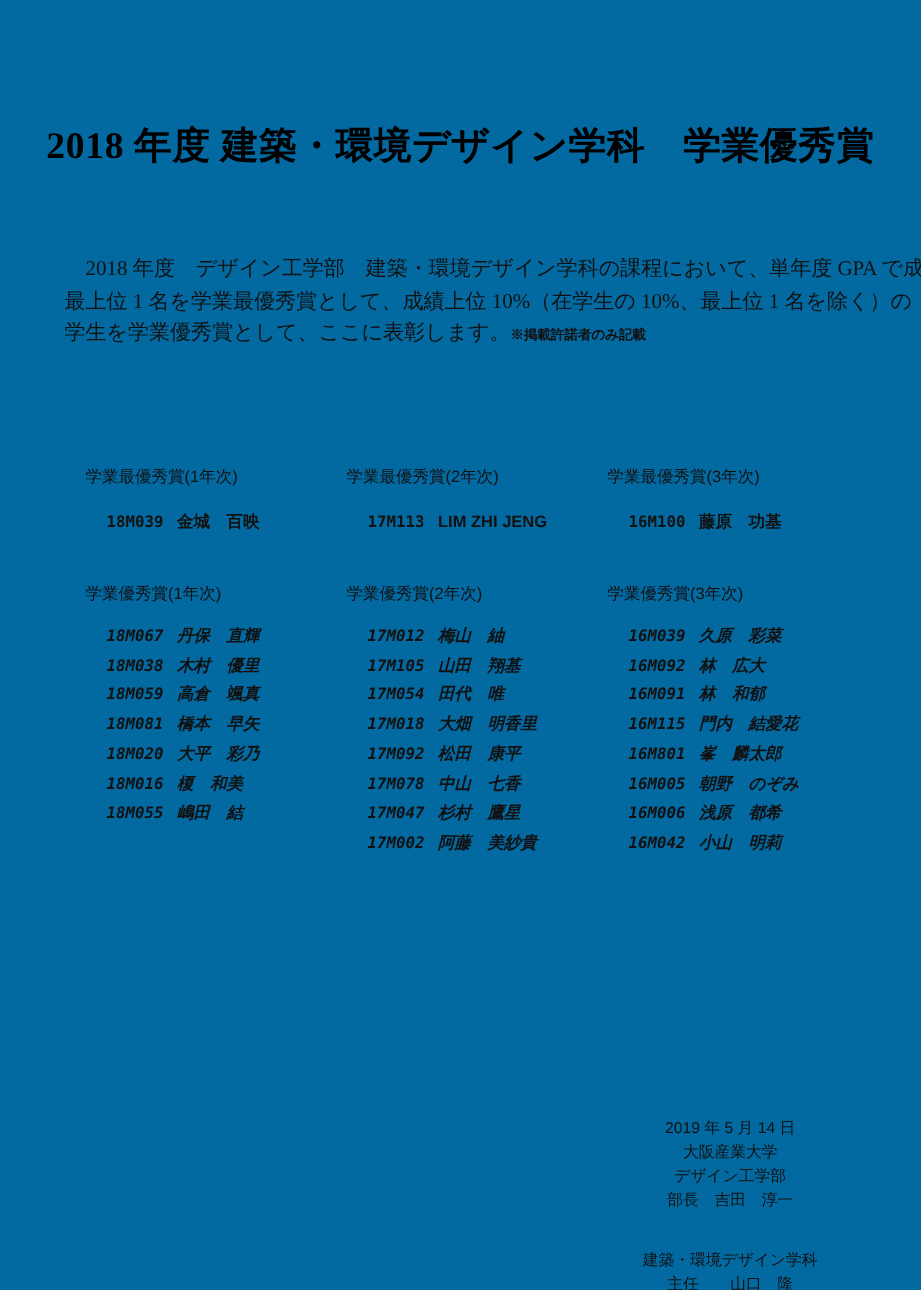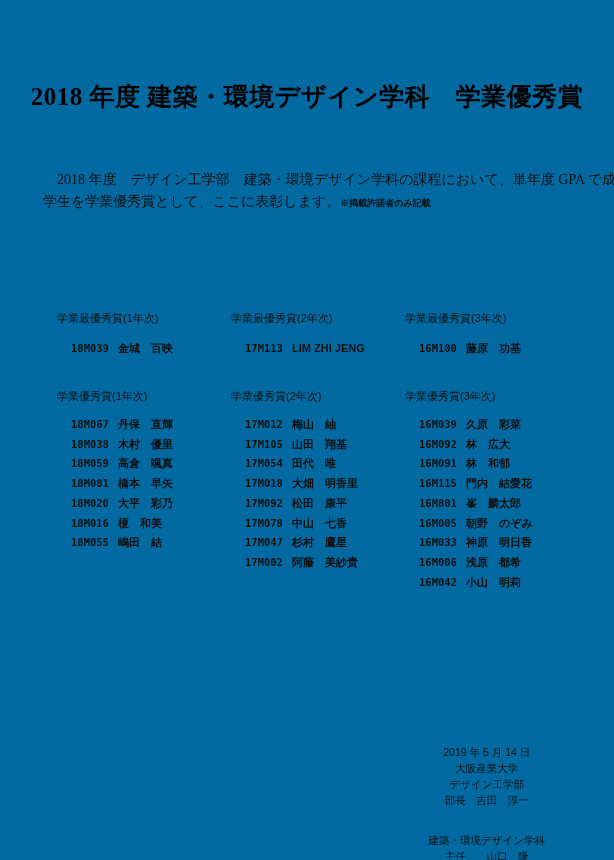--- a/index.html
+++ b/index.html
@@ -99,6 +99,7 @@
 
   <div class="intro">
     <div class="intro-line">　2018 年度　デザイン工学部　建築・環境デザイン学科の課程において、単年度 GPA で成績</div>
+    <div class="intro-line">最上位 1 名を学業最優秀賞として、成績上位 10%（在学生の 10%、最上位 1 名を除く）の</div>
     <div class="intro-line"><span>学生を学業優秀賞として、ここに表彰します。</span><span class="note">※掲載許諾者のみ記載</span></div>
   </div>
 

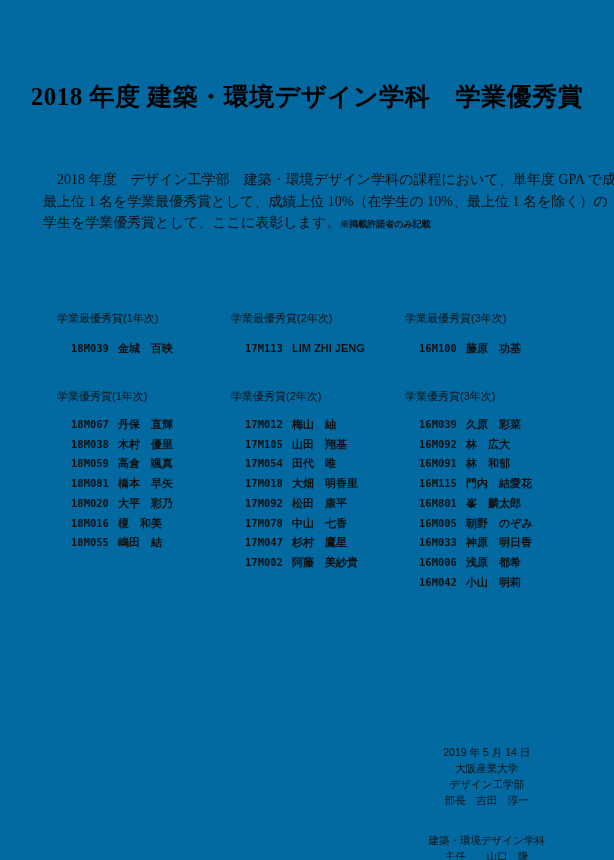--- a/index.html
+++ b/index.html
@@ -59,7 +59,7 @@
     color: #111;
   }
   .arows-top  { margin-top: 13px; }
-  .arows-main { margin-top: 11px; }
+  .arows-main { margin-top: 11px; font-style: italic; }
   .arow { line-height: 17.7px; white-space: nowrap; }
   .aid {
     display: inline-block;

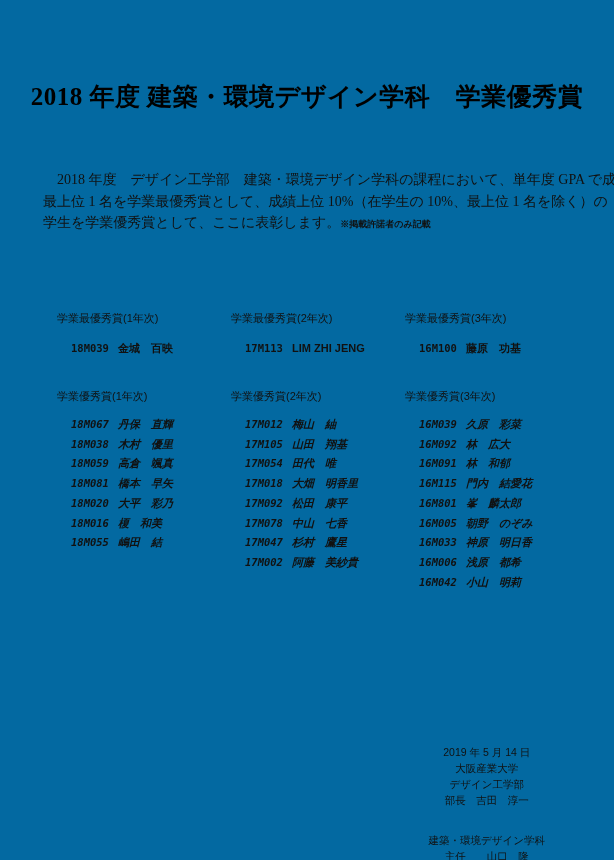--- a/index.html
+++ b/index.html
@@ -159,7 +159,6 @@
         <div class="arow"><span class="aid">16M115</span><span class="aname">門内　結愛花</span></div>
         <div class="arow"><span class="aid">16M801</span><span class="aname">峯　麟太郎</span></div>
         <div class="arow"><span class="aid">16M005</span><span class="aname">朝野　のぞみ</span></div>
-        <div class="arow"><span class="aid">16M033</span><span class="aname">神原　明日香</span></div>
         <div class="arow"><span class="aid">16M006</span><span class="aname">浅原　都希</span></div>
         <div class="arow"><span class="aid">16M042</span><span class="aname">小山　明莉</span></div>
       </div>

